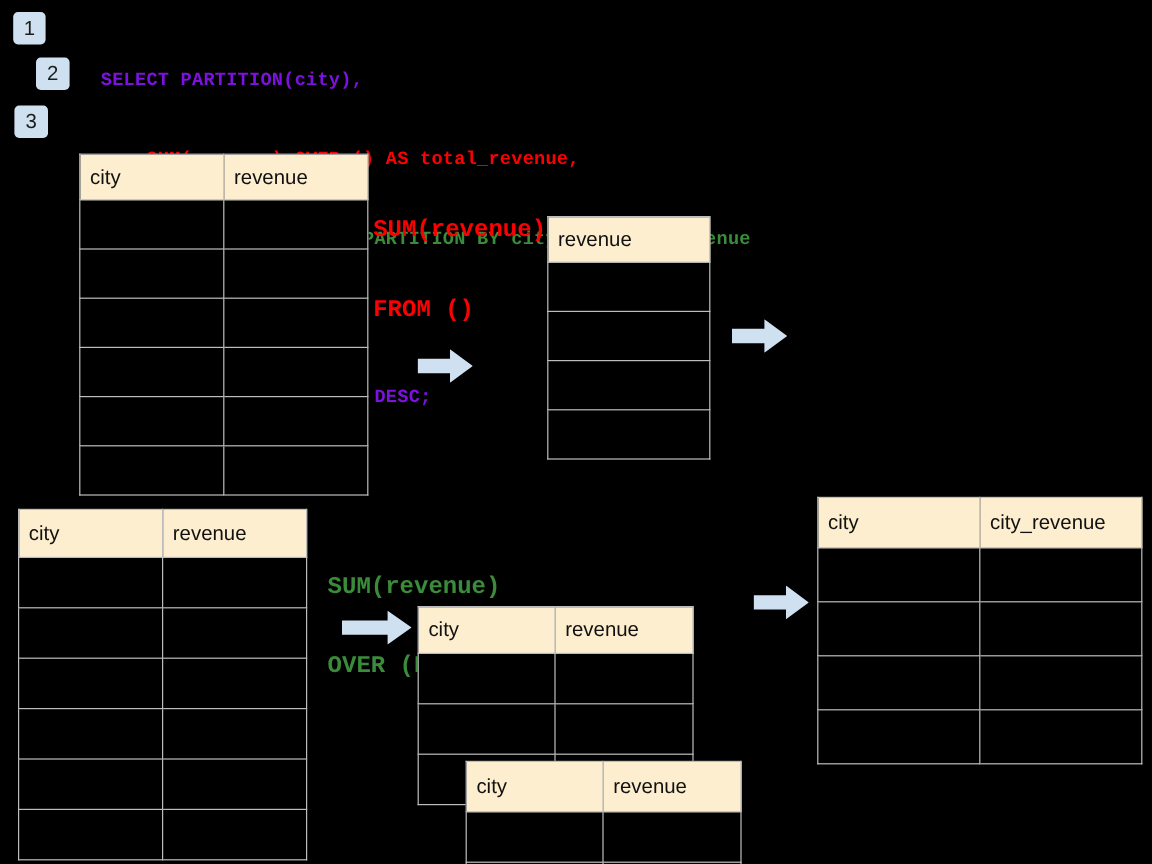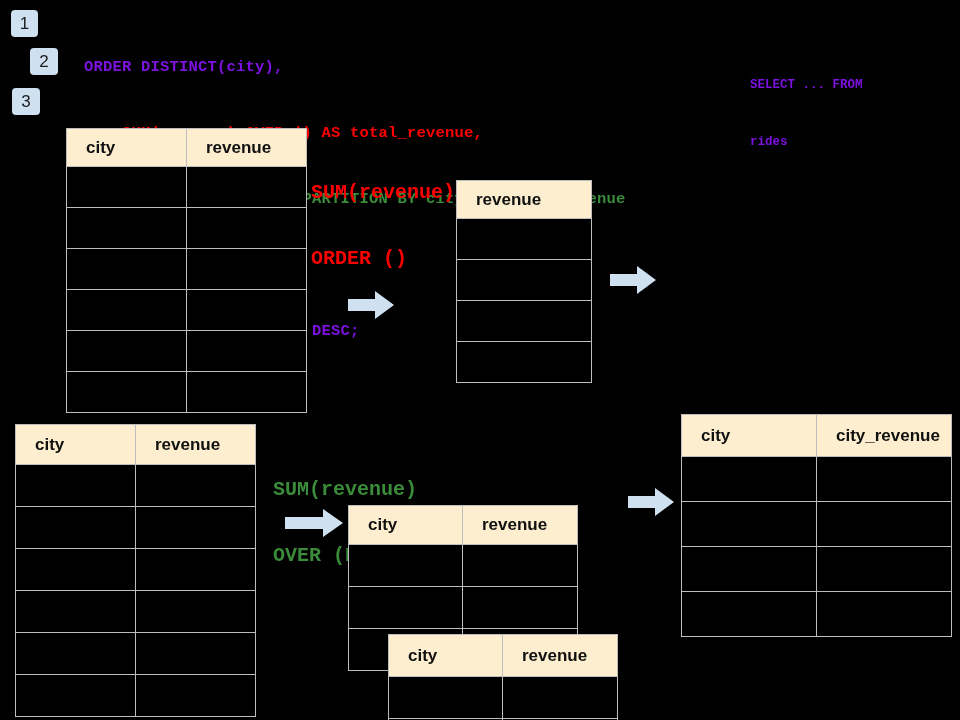--- a/index.html
+++ b/index.html
@@ -103,7 +103,7 @@
   </div>
 
   <div class="code" style="left:84px; top:12px;">
-    <div class="code-line" style="color:#7d12e0;">ORDER DISTINCT(city),</div>
+    <div class="code-line" style="color:#7d12e0;">SELECT PARTITION(city),</div>
     <div class="code-line" style="color:#ff0000;">    SUM(revenue) OVER () AS total_revenue,</div>
     <div class="code-line" style="color:#3a8c3a;">    SUM(revenue) OVER (PARTITION BY city) as city_revenue</div>
     <div class="code-line" style="color:#7d12e0;">  FROM rides</div>

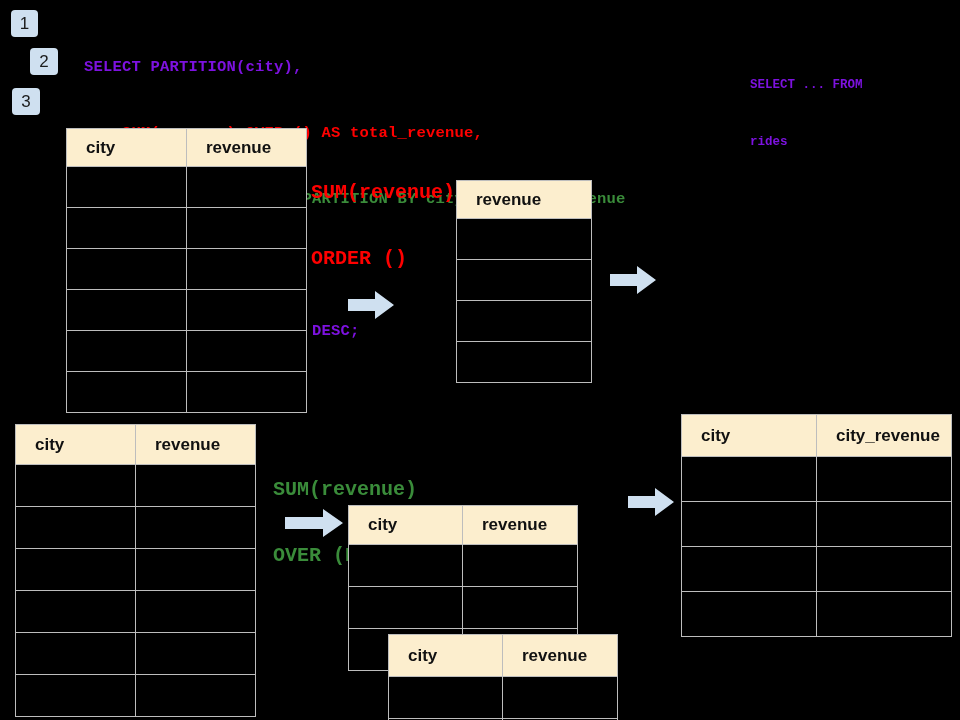--- a/index.html
+++ b/index.html
@@ -110,10 +110,6 @@
     <div class="code-line" style="color:#7d12e0;">  ORDER by city_revenue DESC;</div>
   </div>
 
-  <div class="side-note" style="left:750px; top:38px; color:#7d12e0;">
-    <div>SELECT ... FROM</div>
-    <div>rides</div>
-  </div>
 
   <div class="annot" style="left:311px; top:138px; color:#ff0000;">
     <div>SUM(revenue)</div>

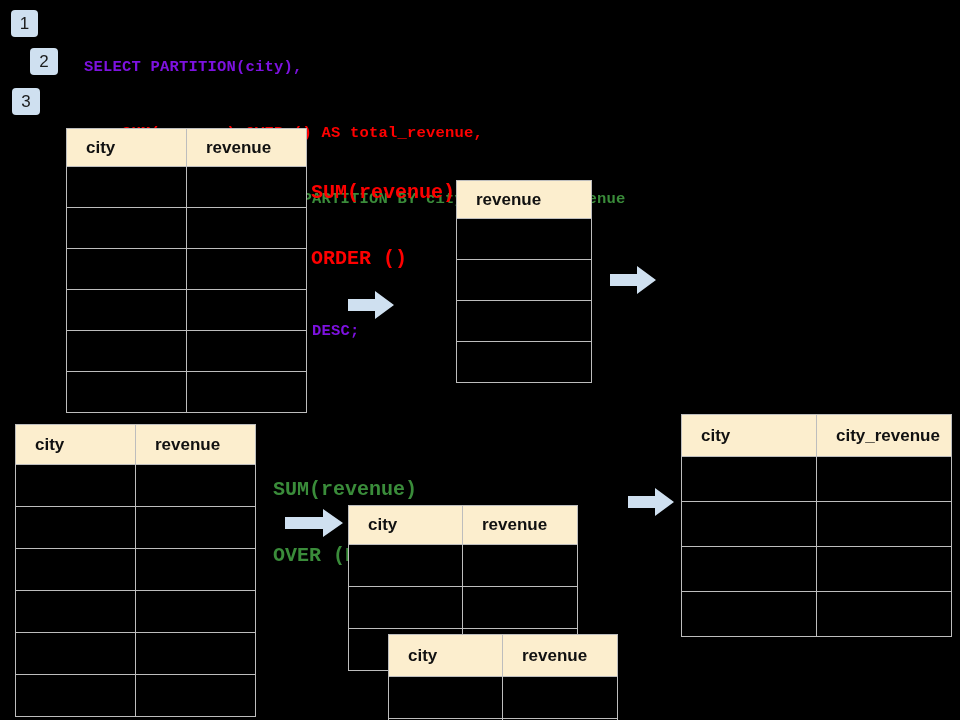--- a/index.html
+++ b/index.html
@@ -78,10 +78,10 @@
     background: #fceece;
     color: #111111;
     font-family: "Liberation Sans", sans-serif;
-    font-weight: bold;
+    font-weight: normal;
     font-size: 17px;
     text-align: left;
-    padding: 0 0 0 19px;
+    padding: 0 0 0 8px;
   }
 
   

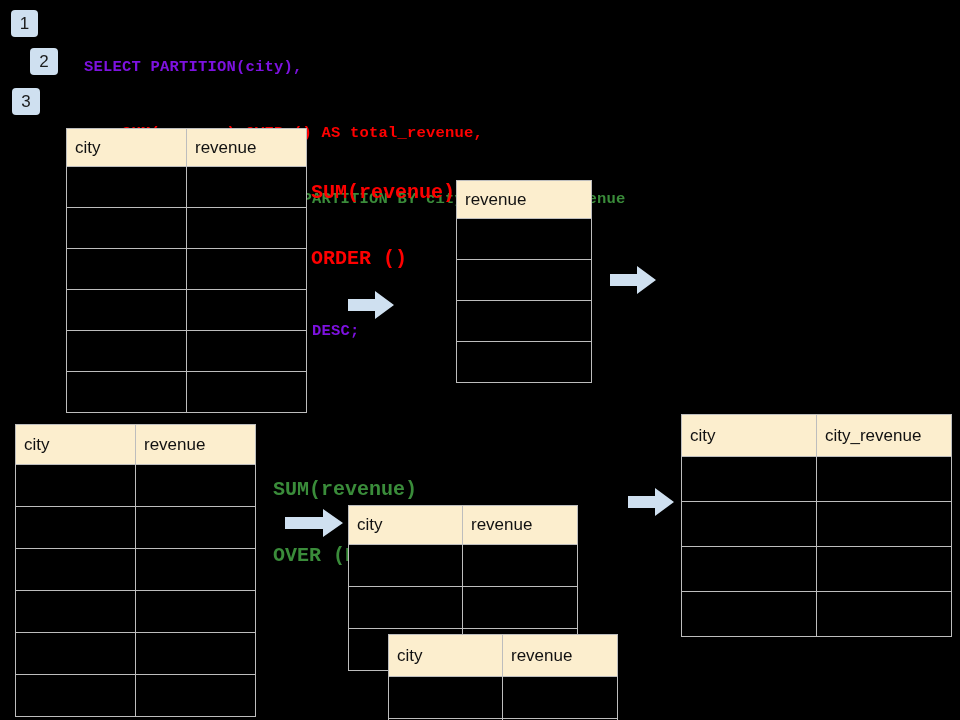--- a/index.html
+++ b/index.html
@@ -113,7 +113,7 @@
 
   <div class="annot" style="left:311px; top:138px; color:#ff0000;">
     <div>SUM(revenue)</div>
-    <div>ORDER ()</div>
+    <div>FROM ()</div>
   </div>
 
   <div class="annot" style="left:273px; top:435px; color:#3a8c3a;">

